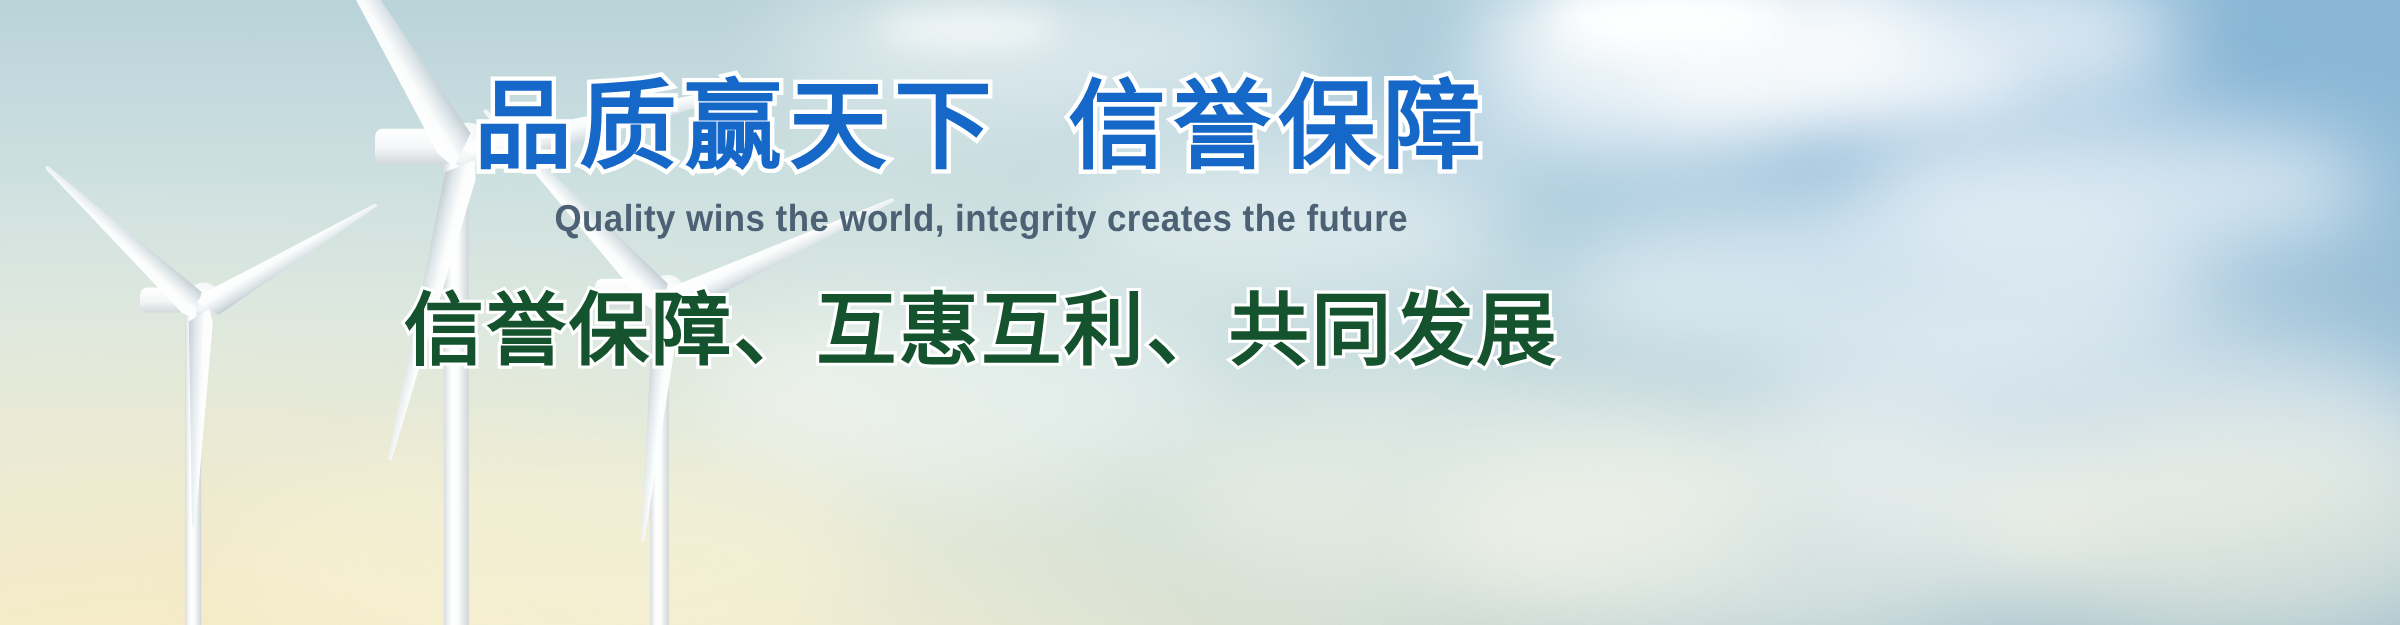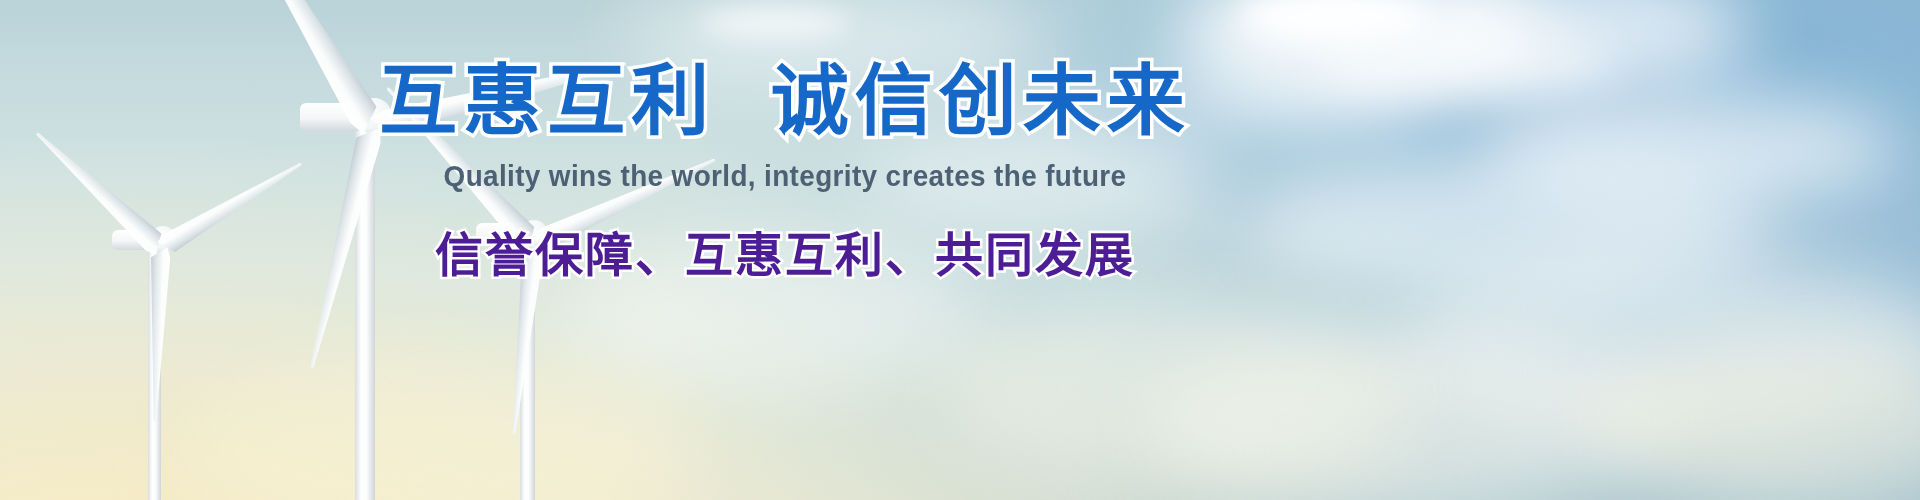--- a/index.html
+++ b/index.html
@@ -195,7 +195,7 @@
   </div>
 
   <div class="text-stack">
-    <div class="headline">互惠互利  诚信创未来</div>
+    <div class="headline">品质赢天下  信誉保障</div>
     <div class="subtitle">Quality wins the world, integrity creates the future</div>
     <div class="tagline">信誉保障、互惠互利、共同发展</div>
   </div>

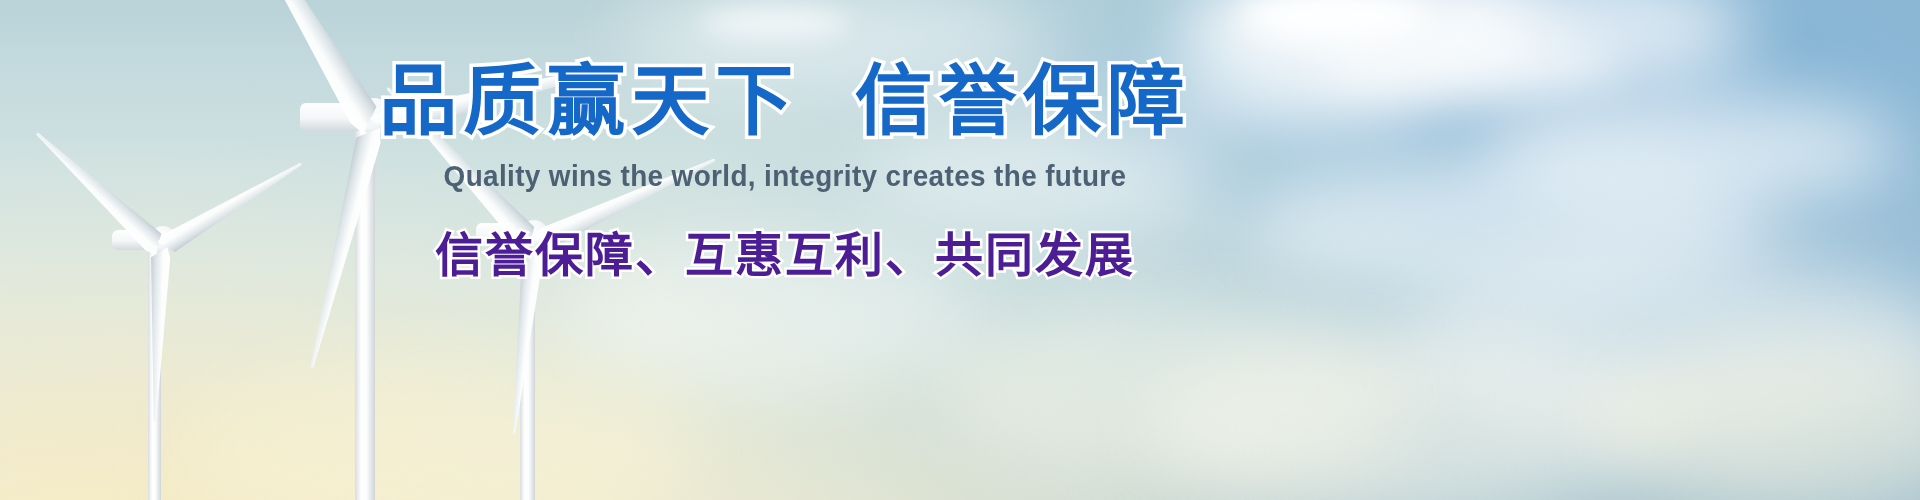--- a/index.html
+++ b/index.html
@@ -131,10 +131,10 @@
   .tagline{
     position:absolute;
     left:0; top:228px; width:100%;
-    font-size:48px;
+    font-size:64px;
     font-weight:700;
     letter-spacing:2px;
-    color:#4c1d95;
+    color:#14532d;
     line-height:1.15;
     -webkit-text-stroke:5px #ffffff;
     paint-order:stroke fill;

